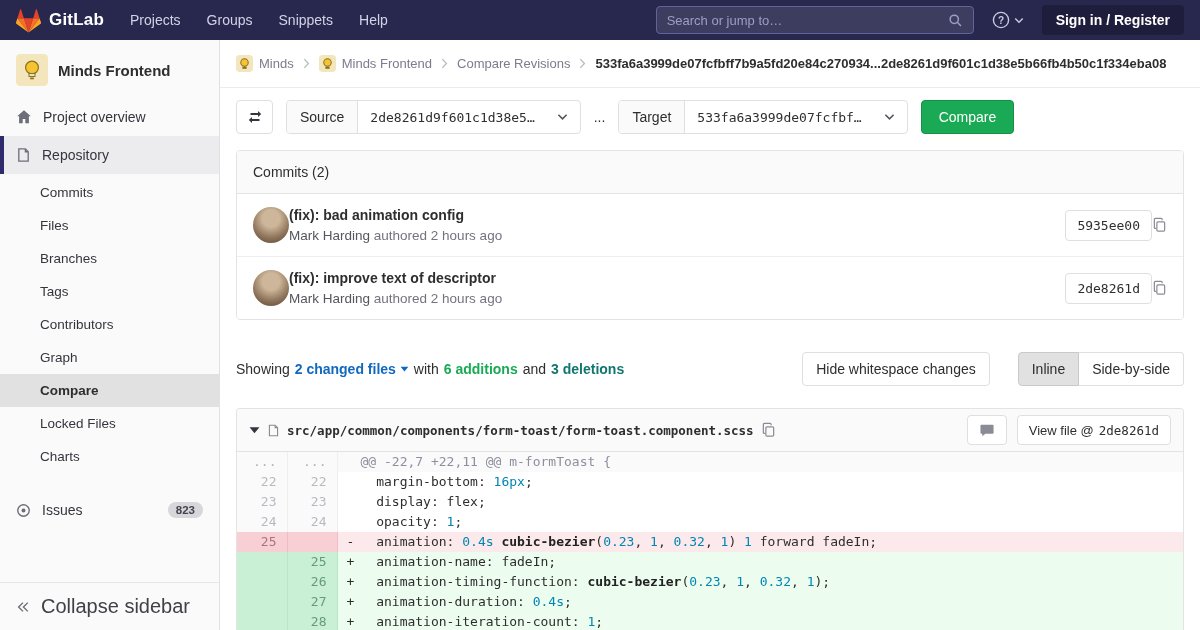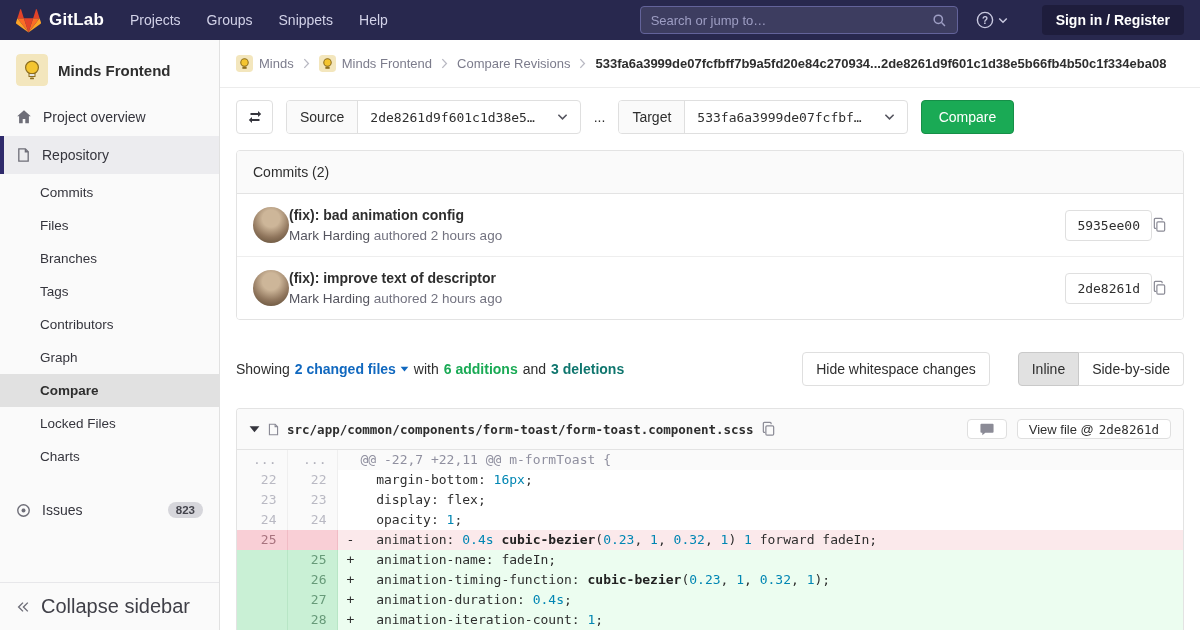--- a/index.html
+++ b/index.html
@@ -44,7 +44,7 @@
   .help-menu { display: flex; align-items: center; gap: 4px; color: #c9c9e0; cursor: pointer; }
   .signin {
     background: #1e1d3c; color: #fff; font-weight: 700; font-size: 14px;
-    padding: 7px 14px; border-radius: 4px; cursor: pointer; white-space: nowrap; margin-left: 16px;
+    padding: 7px 14px; border-radius: 4px; cursor: pointer; white-space: nowrap;
   }
 
   

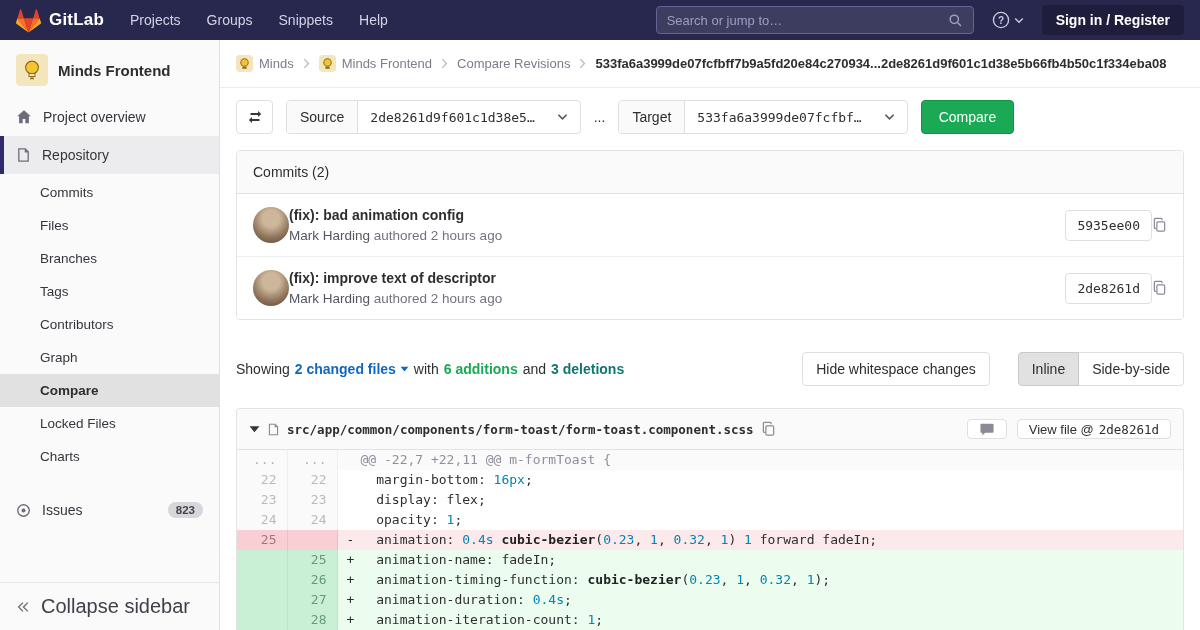--- a/index.html
+++ b/index.html
@@ -191,7 +191,7 @@
     font-weight: 700; color: #2e2e2e; cursor: pointer;
   }
   .diff-header-right { margin-left: auto; display: flex; align-items: center; gap: 10px; }
-  .small-btn { height: 20px; padding: 8px 11px; }
+  .small-btn { height: 30px; padding: 8px 11px; }
   .view-file-btn { gap: 5px; font-size: 13px; }
   .view-file-btn .sha { font-family: "DejaVu Sans Mono", monospace; font-size: 12.5px; }
 

